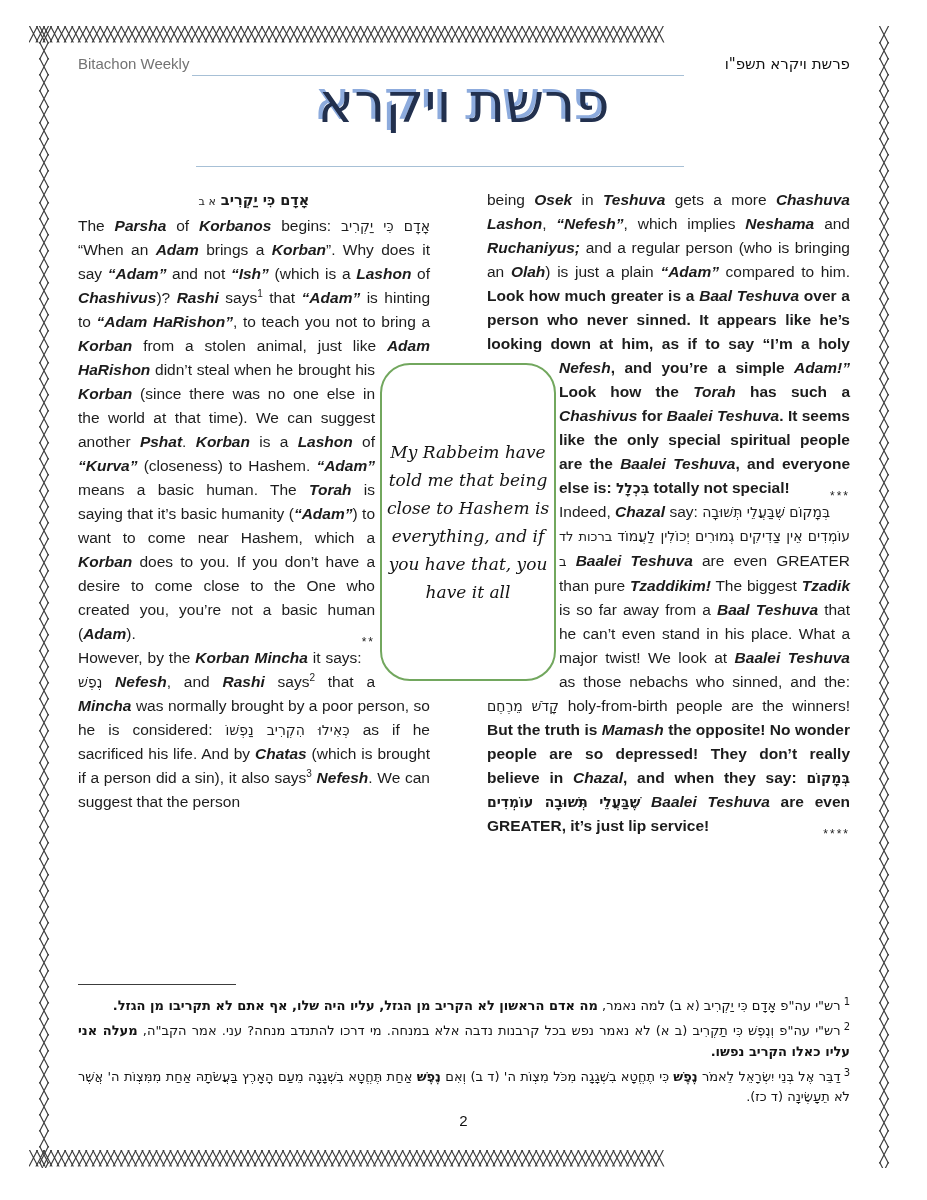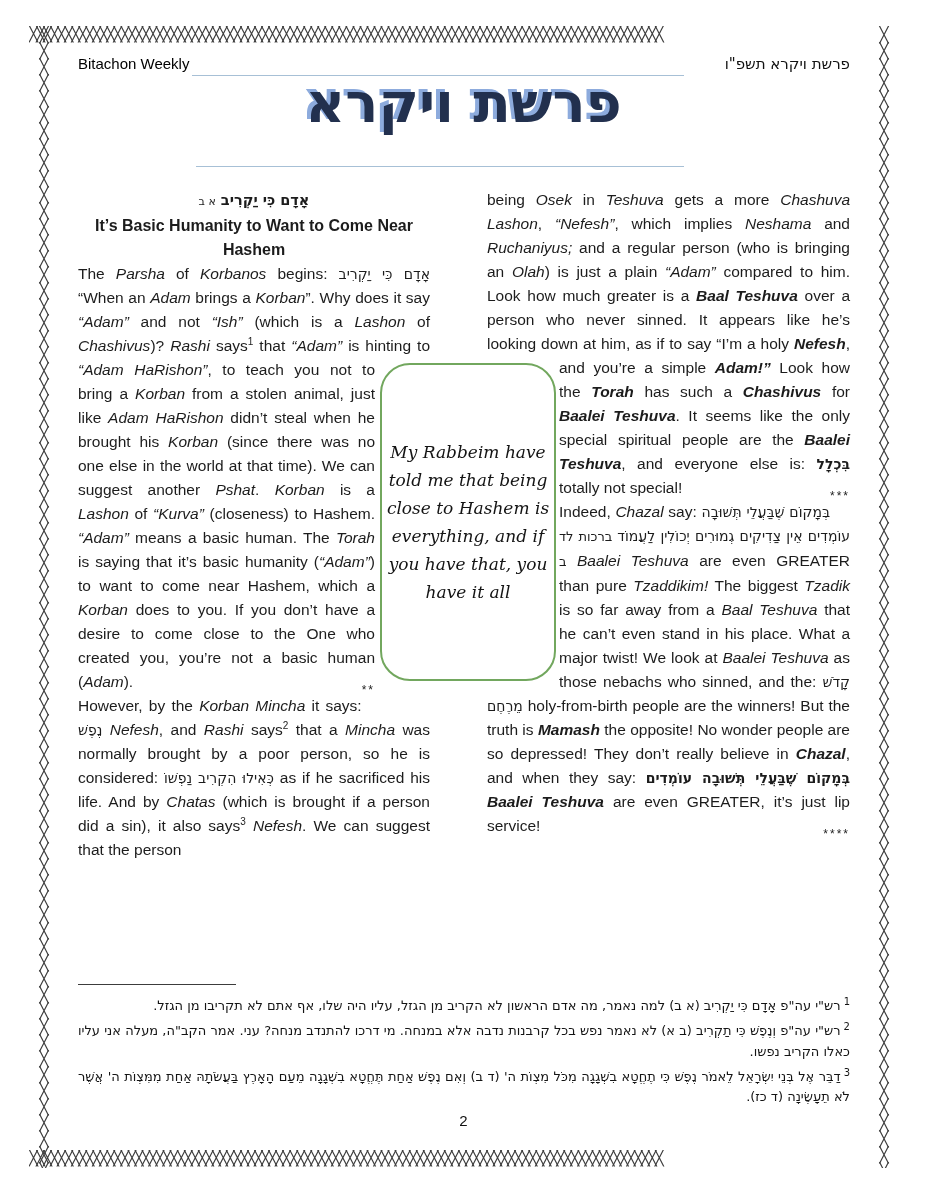--- a/index.html
+++ b/index.html
@@ -18,7 +18,7 @@
   .xb-right{left:874px;}
 
   
-  .hdr-left{position:absolute;left:78px;top:55px;font-size:15px;color:#000000;}
+  .hdr-left{position:absolute;left:78px;top:55px;font-size:15px;color:#737373;}
   .hdr-right{position:absolute;right:77px;top:55px;font-size:15px;color:#111;direction:rtl;
              font-family:"DejaVu Sans",sans-serif;}
   .hdr-rule{position:absolute;left:192px;top:75px;width:492px;height:1px;background:#a7c0d6;}

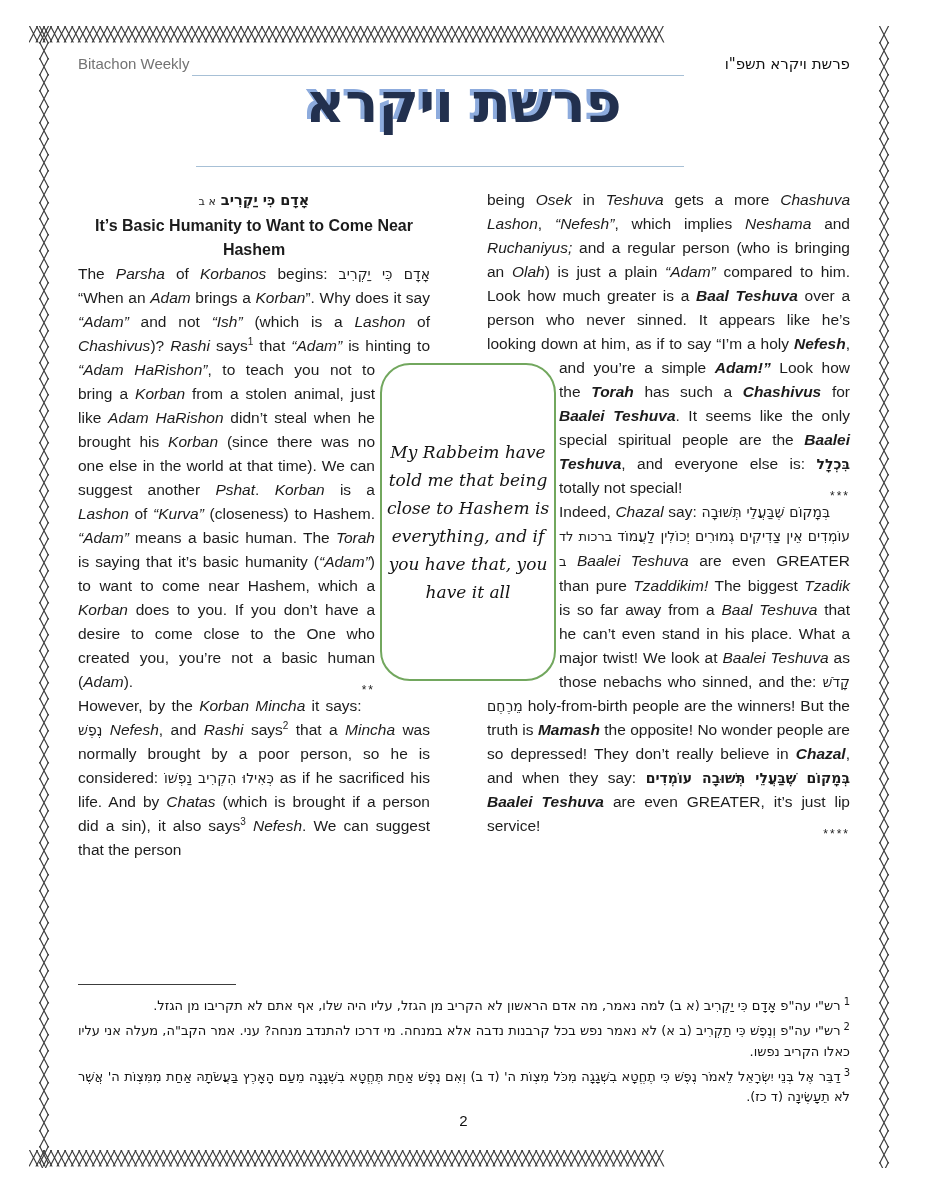--- a/index.html
+++ b/index.html
@@ -26,7 +26,7 @@
 
   
   .main-title{position:absolute;left:0;top:72px;width:100%;text-align:center;direction:rtl;
-              font-family:"DejaVu Serif","DejaVu Sans",serif;font-weight:bold;font-size:55px;
+              font-family:"DejaVu Serif","DejaVu Sans",serif;font-weight:normal;font-size:55px;
               line-height:62px;color:#22304e;text-shadow:-4px -3px 0 #8dabdd;}
 
   

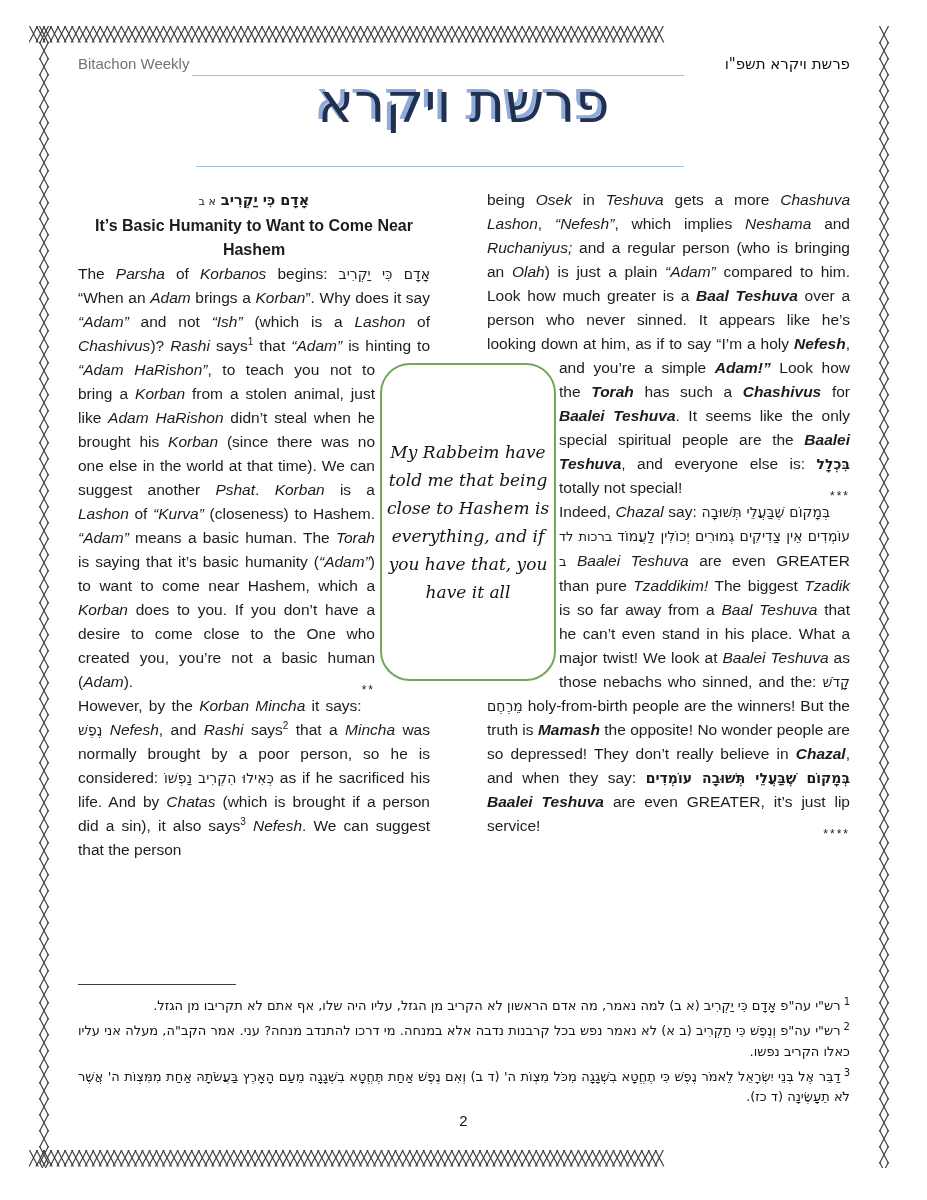--- a/index.html
+++ b/index.html
@@ -47,7 +47,7 @@
 
   
   .seg-n{}
-  .seg-i{font-style:italic;}
+  .seg-i{font-style:italic;font-weight:bold;}
   .seg-b{font-weight:normal;}
   .seg-bi{font-weight:bold;font-style:italic;}
   .seg-h{font-family:"DejaVu Sans",sans-serif;font-size:14px;}

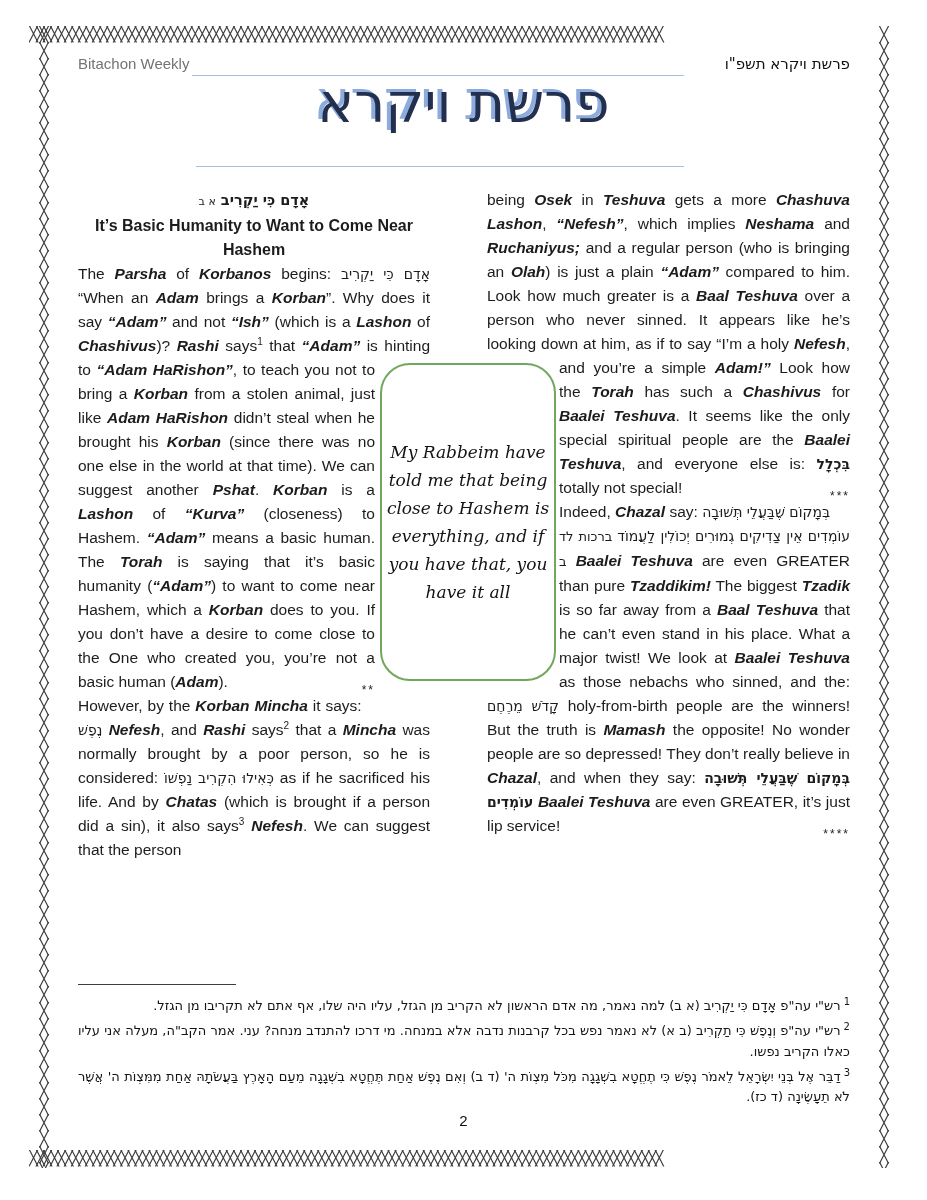--- a/index.html
+++ b/index.html
@@ -99,7 +99,6 @@
       <span>אָדָם כִּי יַקְרִיב</span>
       <span class="small">א ב</span>
     </div>
-    <div class="sec-title">It’s Basic Humanity to Want to Come Near Hashem</div>
     <p><span class="seg-n">The </span><span class="seg-i">Parsha</span><span class="seg-n"> of </span><span class="seg-i">Korbanos</span><span class="seg-n"> begins: </span><span class="seg-h">אָדָם כִּי יַקְרִיב</span><span class="seg-n"> “When an </span><span class="seg-i">Adam</span><span class="seg-n"> brings a </span><span class="seg-i">Korban</span><span class="seg-n">”. Why does it say </span><span class="seg-i">“Adam”</span><span class="seg-n"> and not </span><span class="seg-i">“Ish”</span><span class="seg-n"> (which is a </span><span class="seg-i">Lashon</span><span class="seg-n"> of </span><span class="seg-i">Chashivus</span><span class="seg-n">)? </span><span class="seg-i">Rashi</span><span class="seg-n"> says</span><span class="seg-sup">1</span><span class="seg-n"> that </span><span class="seg-i">“Adam”</span><span class="seg-n"> is hinting to </span><span class="seg-i">“Adam HaRishon”</span><span class="seg-n">, to teach you not to bring a </span><span class="seg-i">Korban</span><span class="seg-n"> from a stolen animal, just like </span><span class="seg-i">Adam HaRishon</span><span class="seg-n"> didn’t steal when he brought his </span><span class="seg-i">Korban</span><span class="seg-n"> (since there was no one else in the world at that time). We can suggest another </span><span class="seg-i">Pshat</span><span class="seg-n">. </span><span class="seg-i">Korban</span><span class="seg-n"> is a </span><span class="seg-i">Lashon</span><span class="seg-n"> of </span><span class="seg-i">“Kurva”</span><span class="seg-n"> (closeness) to Hashem. </span><span class="seg-i">“Adam”</span><span class="seg-n"> means a basic human. The </span><span class="seg-i">Torah</span><span class="seg-n"> is saying that it’s basic humanity (</span><span class="seg-i">“Adam”</span><span class="seg-n">) to want to come near Hashem, which a </span><span class="seg-i">Korban</span><span class="seg-n"> does to you. If you don’t have a desire to come close to the One who created you, you’re not a basic human (</span><span class="seg-i">Adam</span><span class="seg-n">).</span><span class="seg-stars">**</span></p>
     <p><span class="seg-n">However, by the </span><span class="seg-i">Korban Mincha</span><span class="seg-n"> it says: </span><span class="seg-h">נֶפֶשׁ</span><span class="seg-n"> </span><span class="seg-i">Nefesh</span><span class="seg-n">, and </span><span class="seg-i">Rashi</span><span class="seg-n"> says</span><span class="seg-sup">2</span><span class="seg-n"> that a </span><span class="seg-i">Mincha</span><span class="seg-n"> was normally brought by a poor person, so he is considered: </span><span class="seg-h">כְּאִילוּ הִקְרִיב נַפְשׁוֹ</span><span class="seg-n"> as if he sacrificed his life. And by </span><span class="seg-i">Chatas</span><span class="seg-n"> (which is brought if a person did a sin), it also says</span><span class="seg-sup">3</span><span class="seg-n"> </span><span class="seg-i">Nefesh</span><span class="seg-n">. We can suggest that the person</span></p>
   </div>

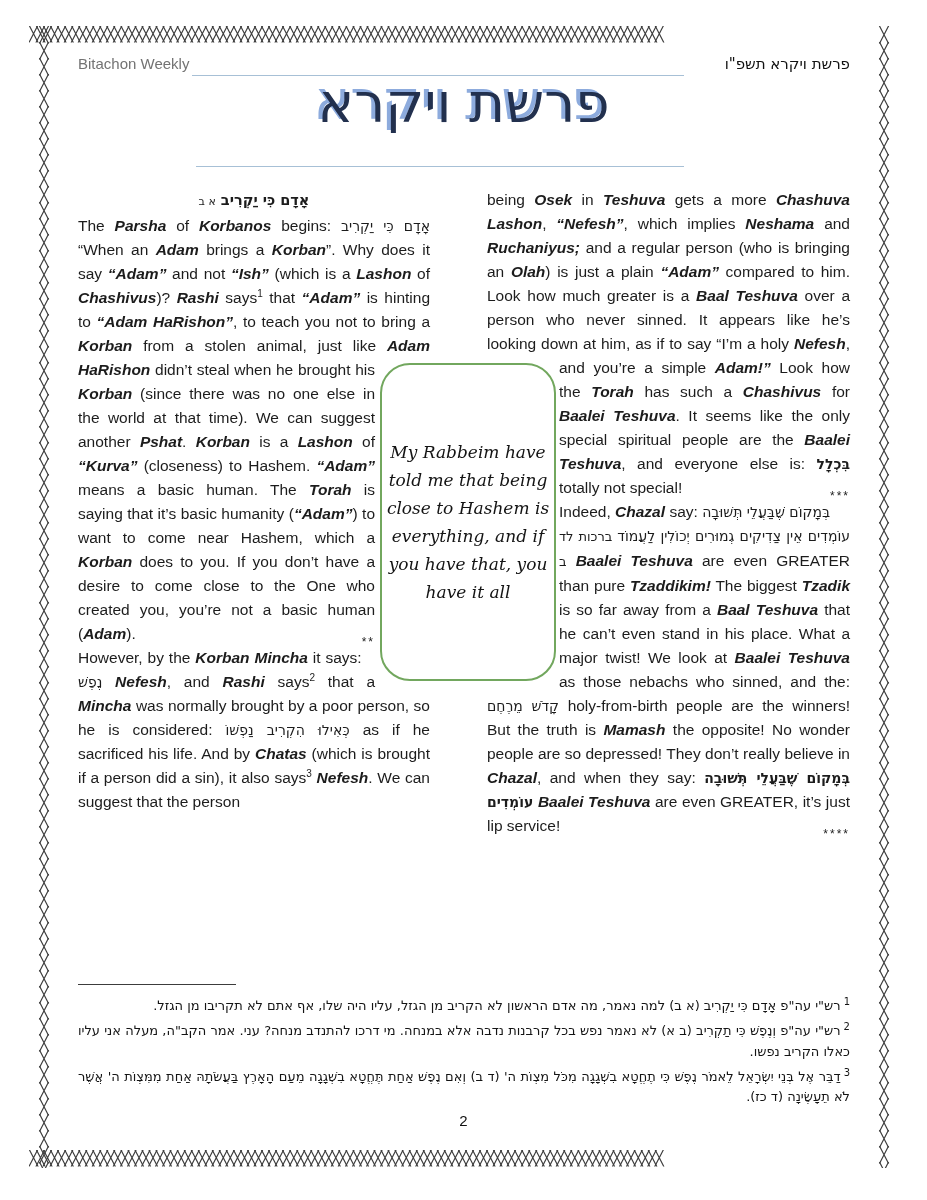--- a/index.html
+++ b/index.html
@@ -48,7 +48,7 @@
   
   .seg-n{}
   .seg-i{font-style:italic;font-weight:bold;}
-  .seg-b{font-weight:normal;}
+  .seg-b{font-weight:bold;}
   .seg-bi{font-weight:bold;font-style:italic;}
   .seg-h{font-family:"DejaVu Sans",sans-serif;font-size:14px;}
   .seg-hb{font-family:"DejaVu Sans",sans-serif;font-size:14px;font-weight:bold;}

